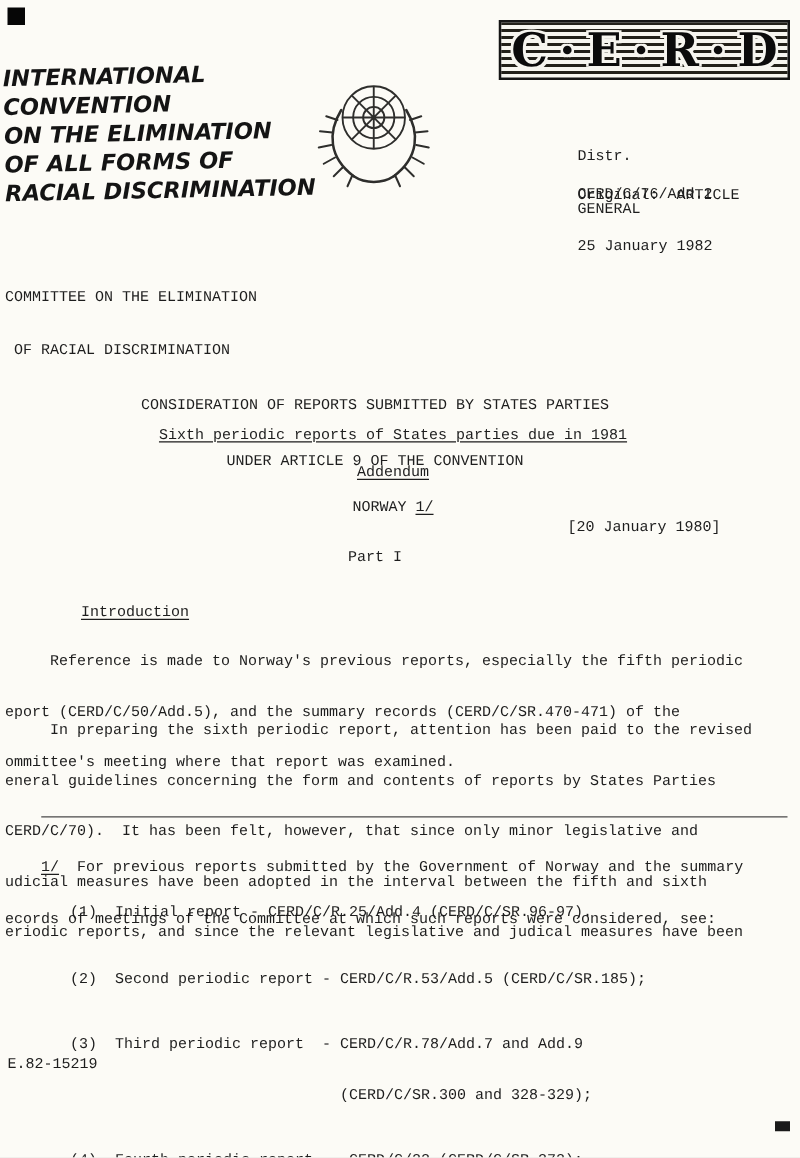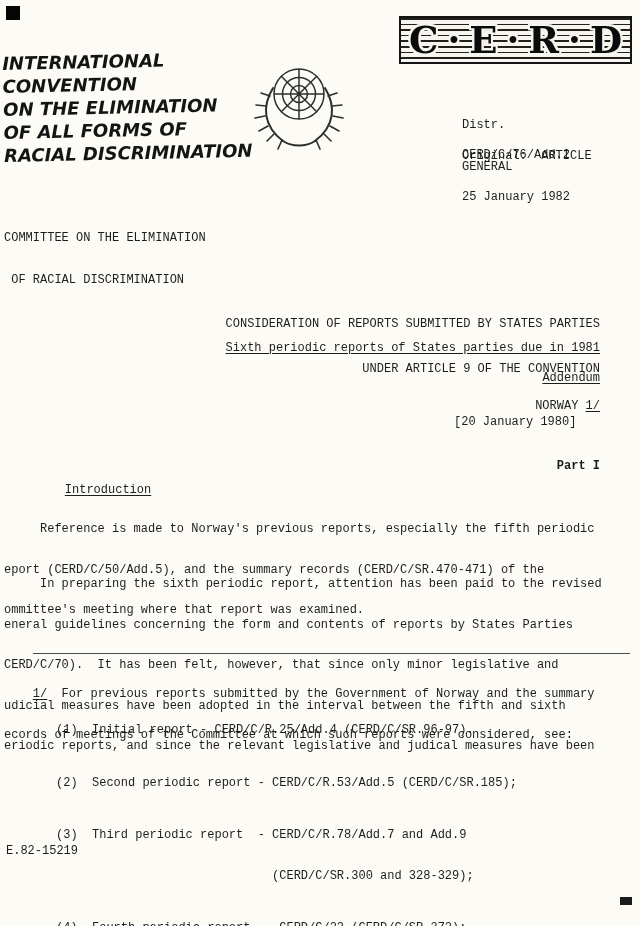--- a/index.html
+++ b/index.html
@@ -45,7 +45,7 @@
 
   .committee-block { position:absolute; left:4px; top:203px; line-height:14px; }
 
-  .center { position:absolute; left:0; width:600px; text-align:right; }
+  .center { position:absolute; left:0; width:600px; text-align:center; }
   .heading-block { top:287px; line-height:15px; }
   .subtitle-line { top:328px; }
   .addendum-line { top:358px; }

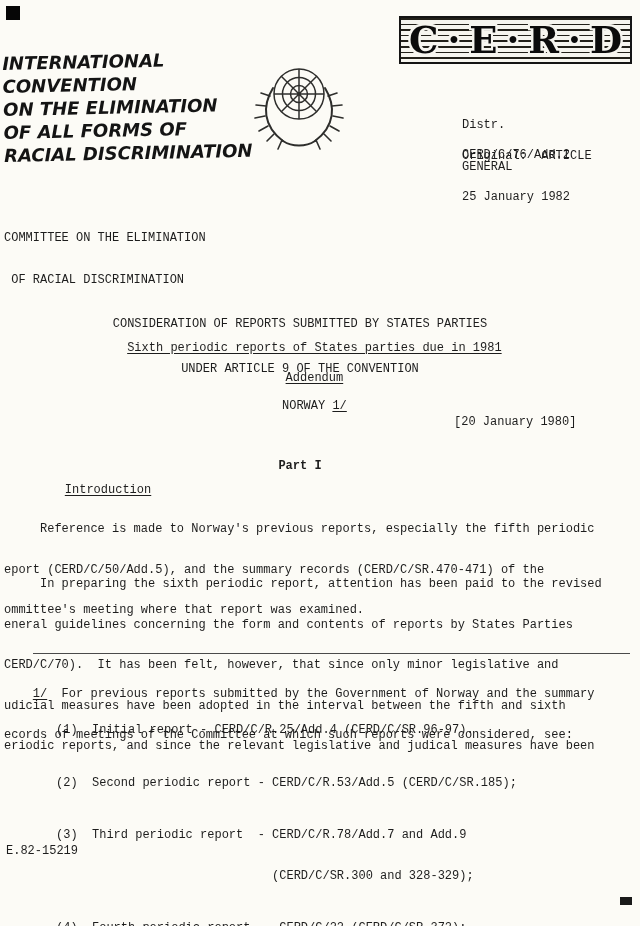--- a/index.html
+++ b/index.html
@@ -50,7 +50,7 @@
   .subtitle-line { top:328px; }
   .addendum-line { top:358px; }
   .norway-line   { top:386px; }
-  .part-line     { top:460px;font-weight:bold; }
+  .part-line     { top:440px; }
 
   .received-line { position:absolute; left:420px; top:416px;margin-left:34px; }
   .intro-line    { position:absolute; left:36px;  top:470px; }

